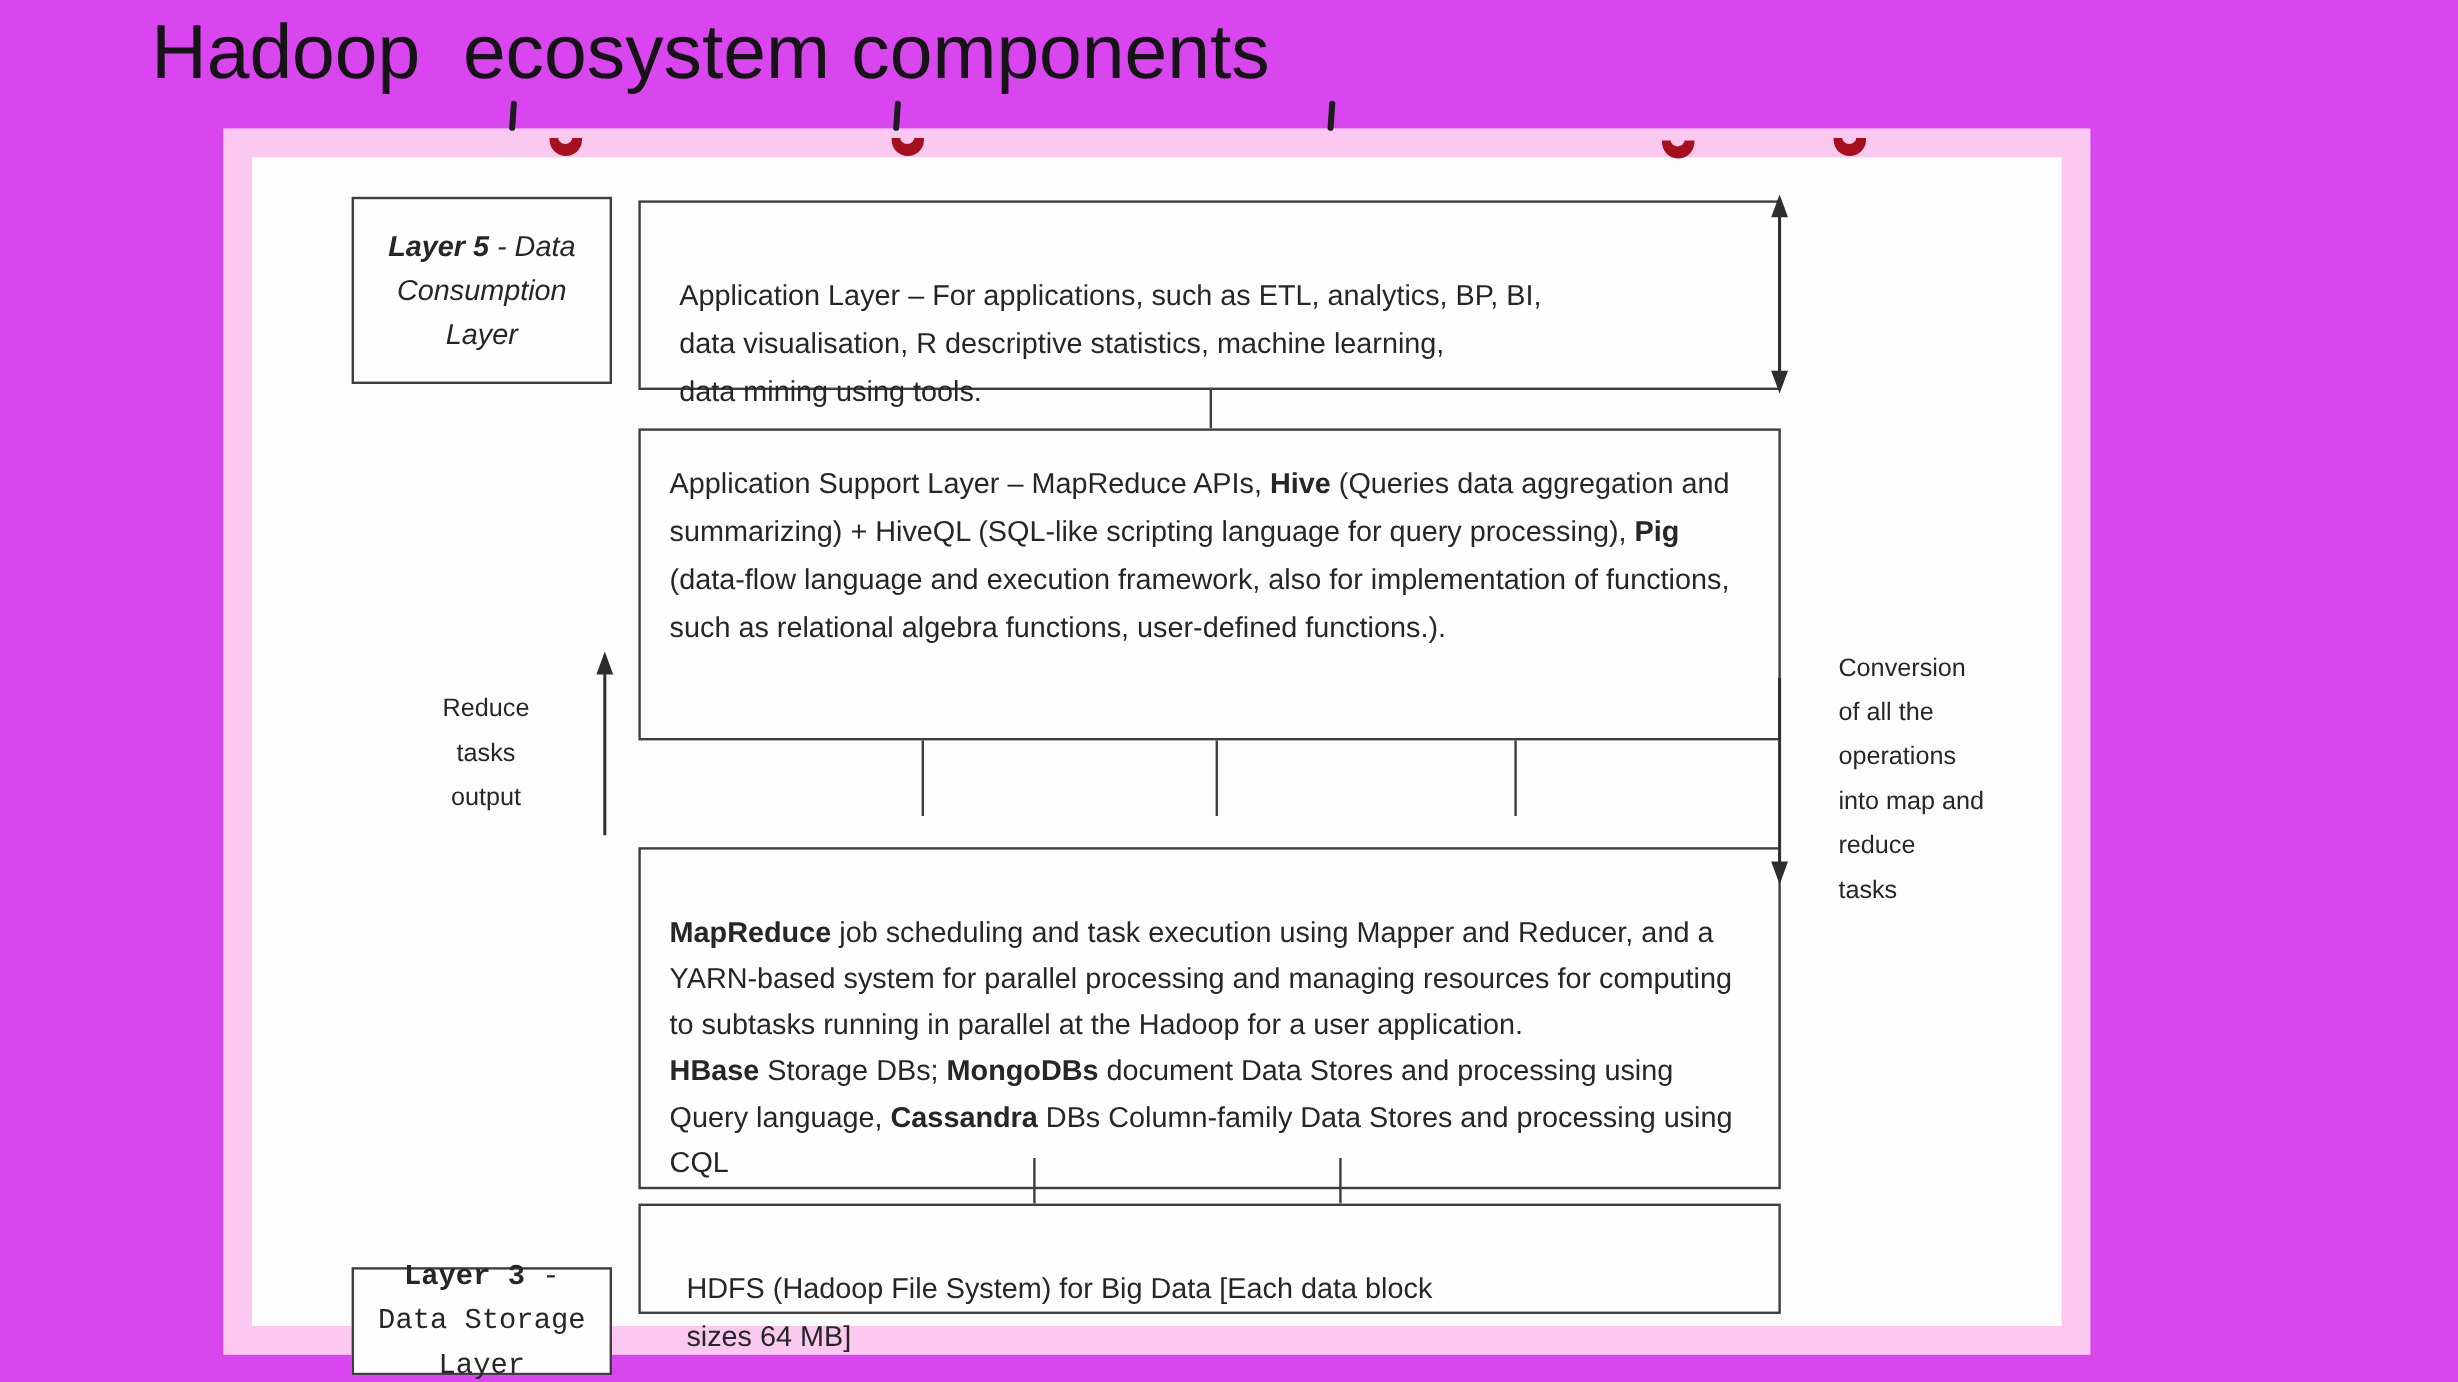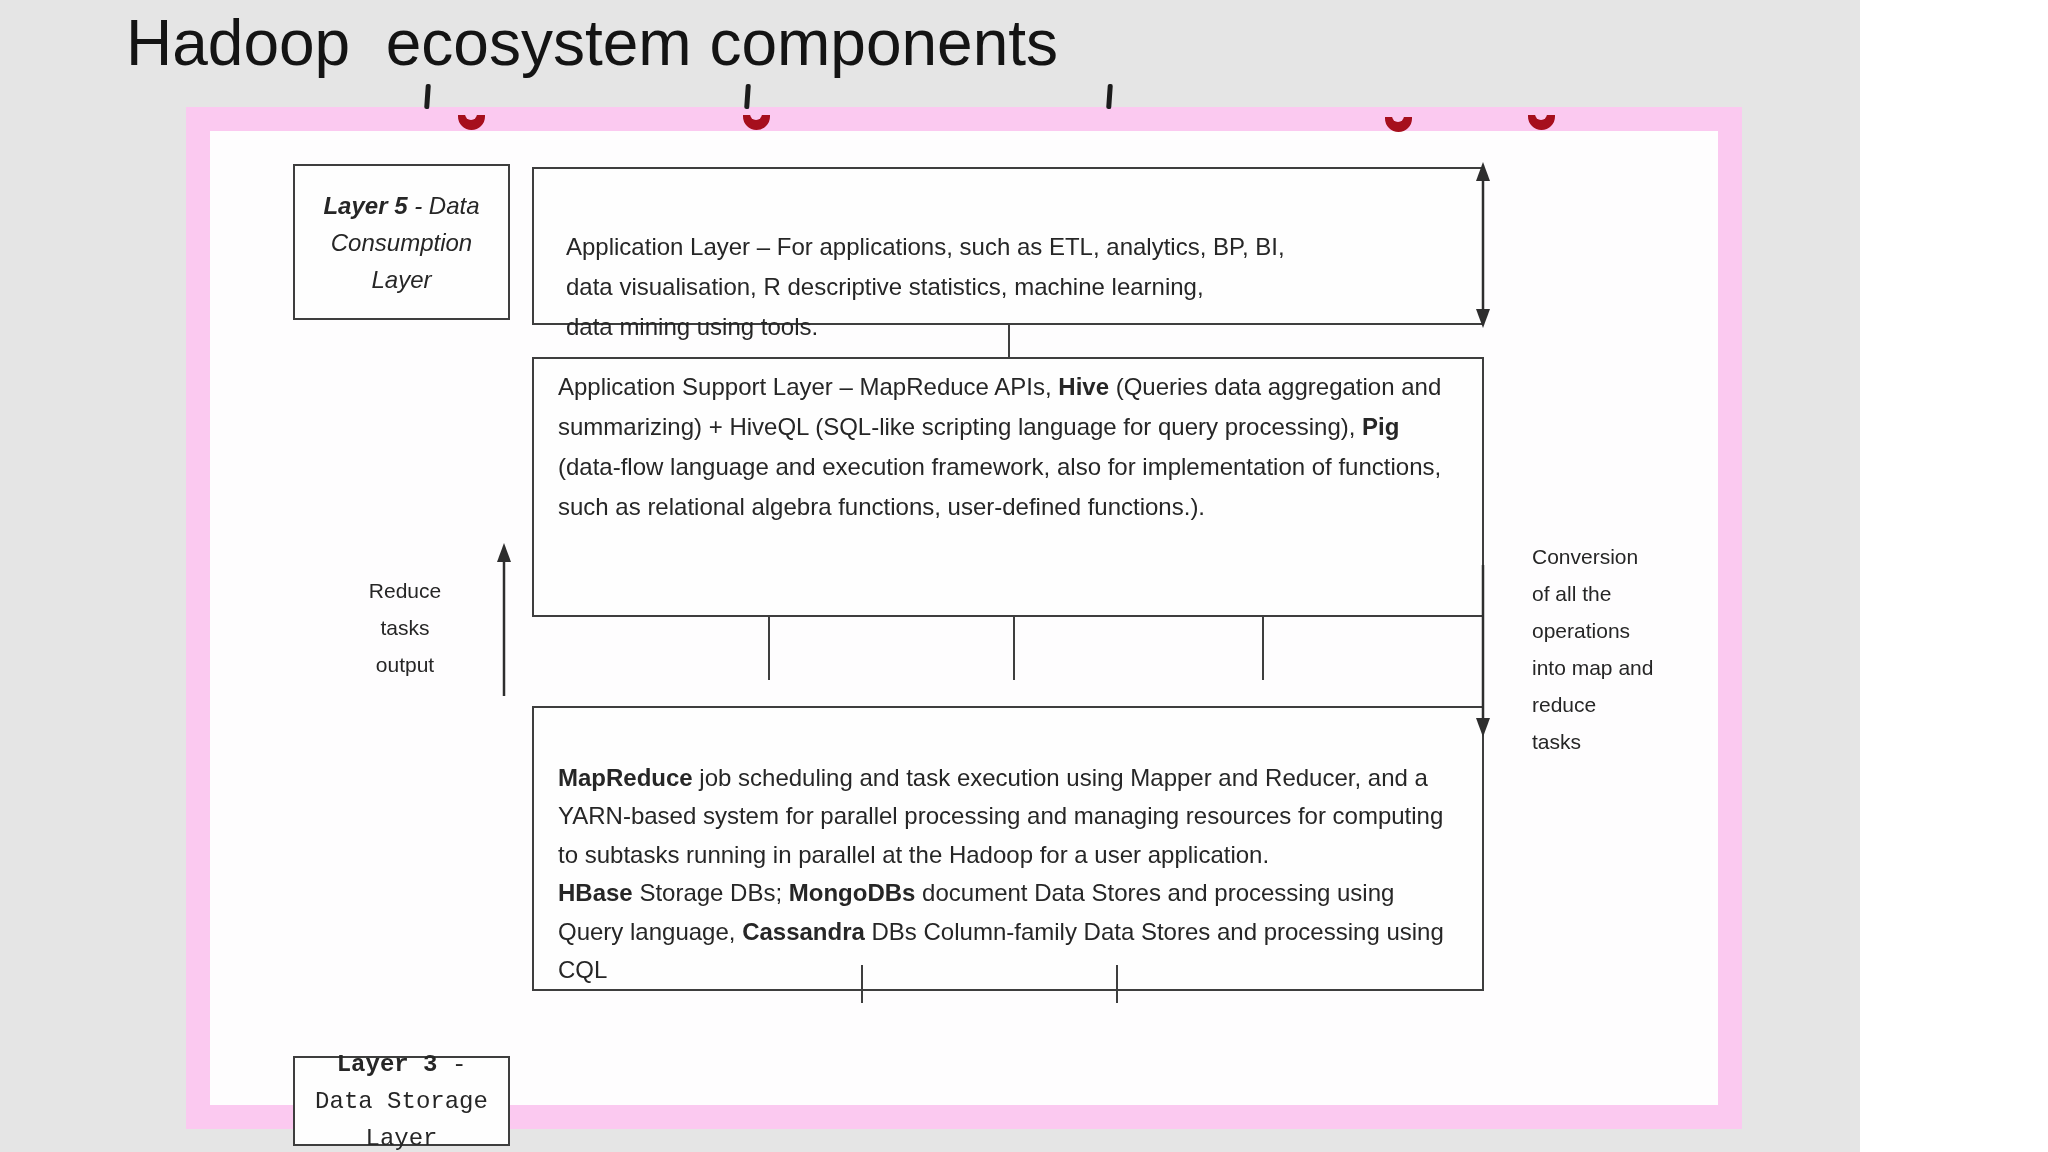--- a/index.html
+++ b/index.html
@@ -4,7 +4,7 @@
 <style>
   html,body{margin:0;padding:0;background:#ffffff;}
   .stage{
-    position:relative;width:1860px;height:1152px;background:#e5e5e5;overflow:hidden;
+    position:relative;width:2048px;height:1152px;background:#d946ef;overflow:hidden;
     font-family:"Liberation Sans", sans-serif;color:#2a2a2a;
   }
   .slide-title{

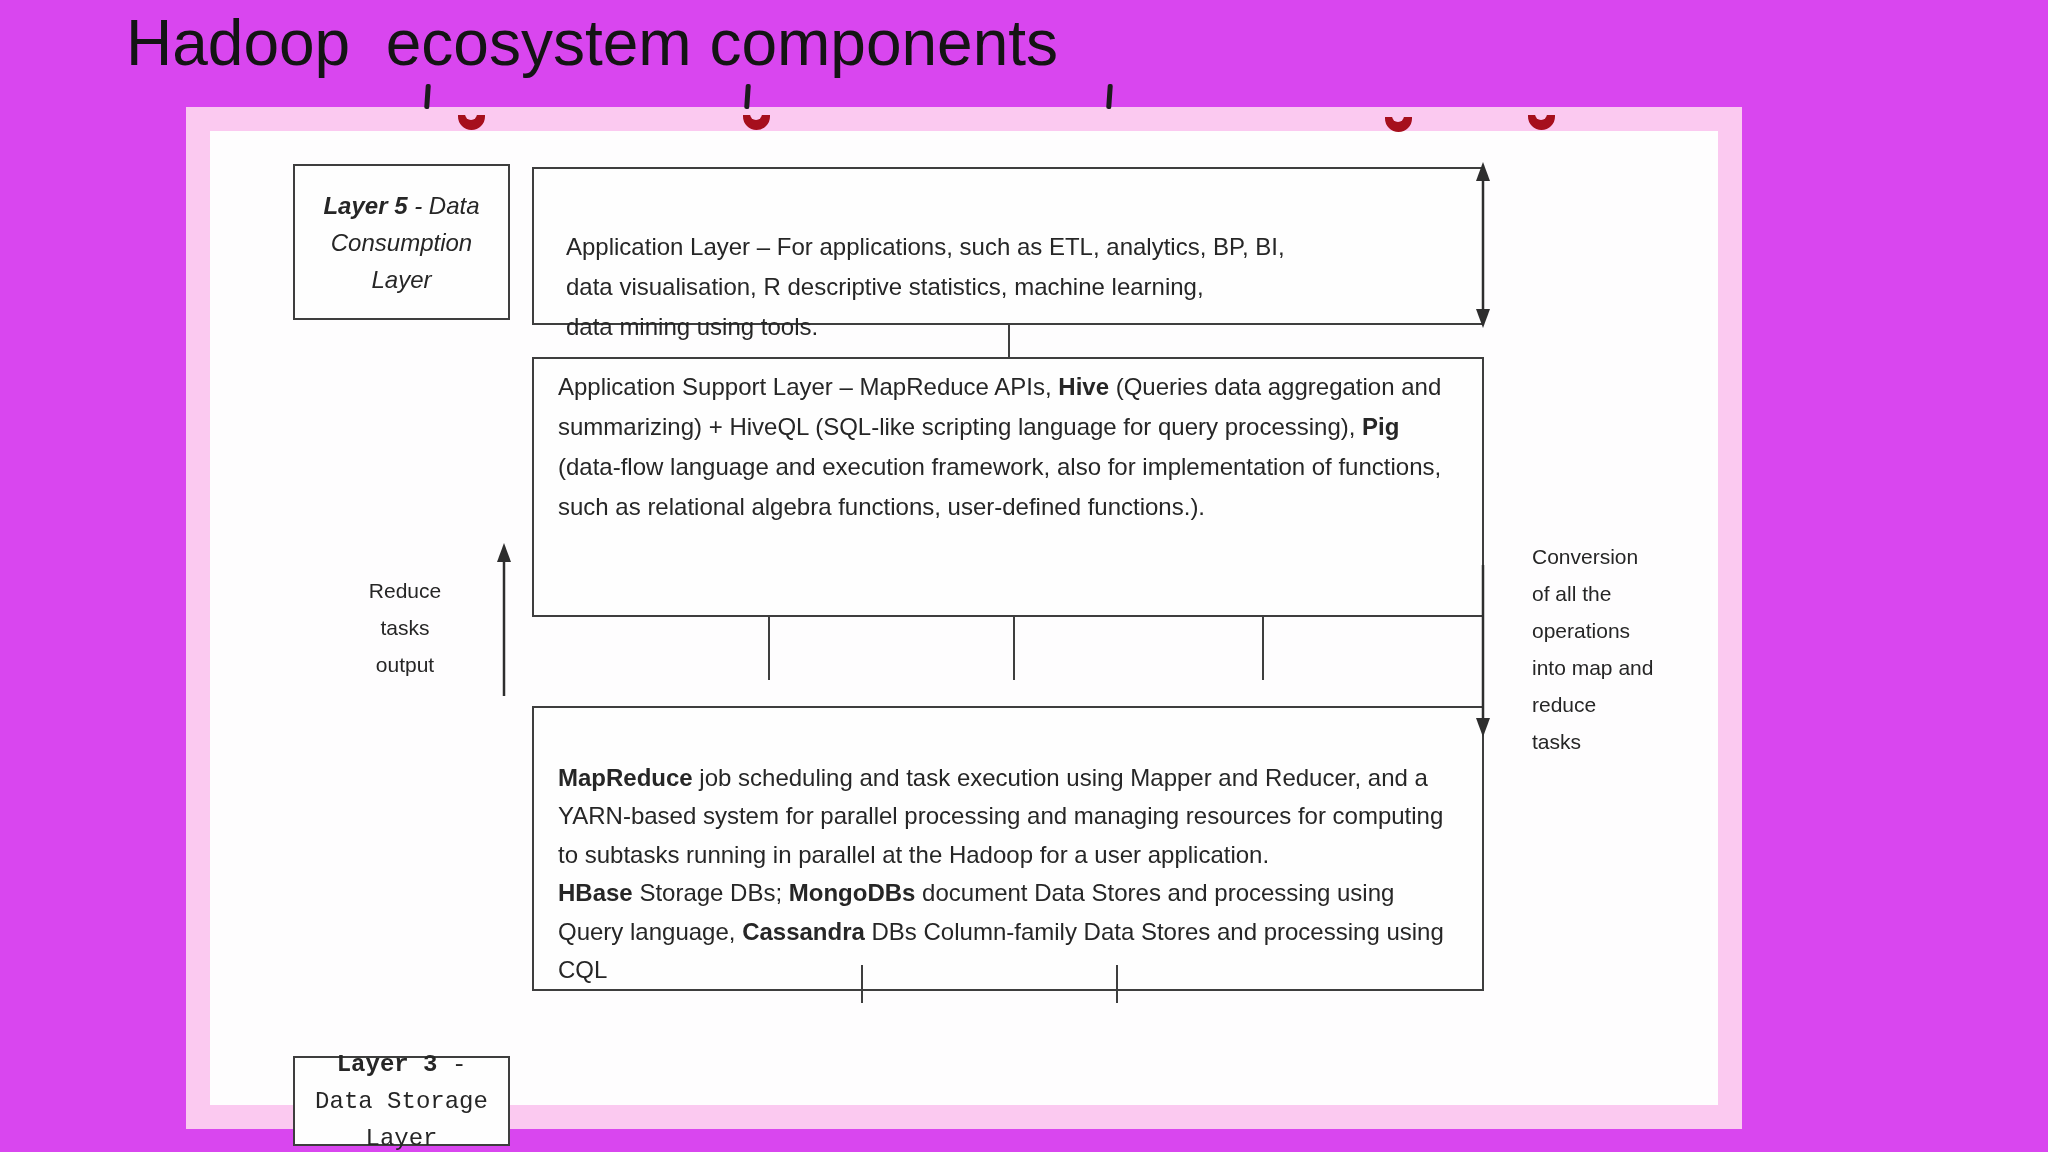--- a/index.html
+++ b/index.html
@@ -75,7 +75,7 @@
 
   <div class="connector" style="left:1008px;top:325px;height:32px;"></div>
 
-  <div class="dbox body-text" style="left:532px;top:357px;width:952px;height:260px;padding:8px 40px 0 24px;line-height:40px;">
+  <div class="dbox body-text" style="left:532px;top:357px;width:952px;height:260px;padding:25px 40px 0 24px;line-height:40px;">
     <span><span>Application Support Layer – MapReduce APIs, </span><span class="b">Hive</span><span> (Queries data aggregation and summarizing) + HiveQL (SQL-like scripting language for query processing), </span><span class="b">Pig</span><span> (data-flow language and execution framework, also for implementation of functions, such as relational algebra functions, user-defined functions.).</span></span>
   </div>
 

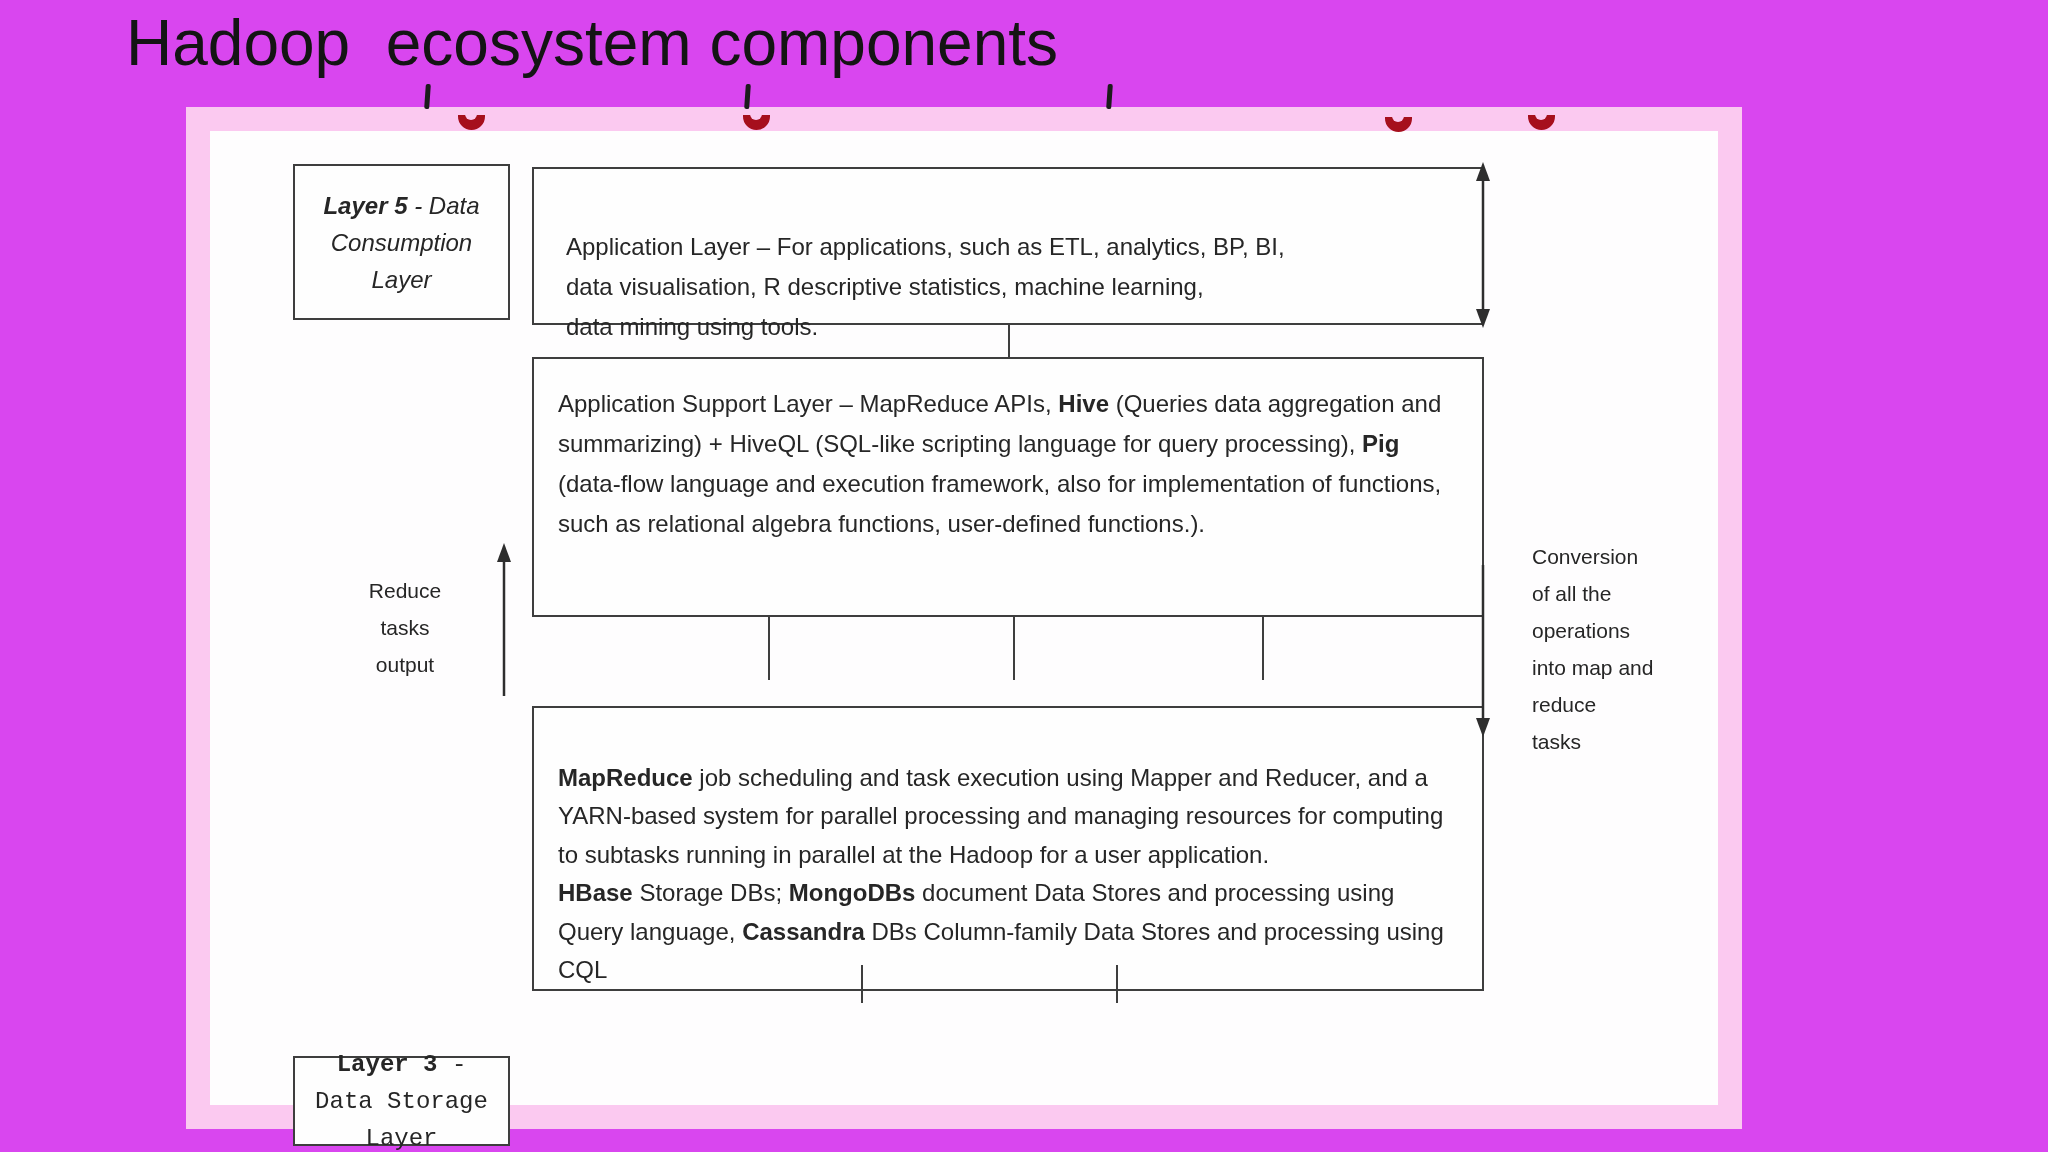--- a/index.html
+++ b/index.html
@@ -96,6 +96,10 @@
     <span><span class="b">Layer 3</span><span> - Data Storage Layer</span></span>
   </div>
 
+  <div class="dbox body-text prewrap" style="left:532px;top:1003px;width:952px;height:92px;padding:10px 20px 0 38px;line-height:40px;">
+    <span>HDFS (Hadoop File System) for Big Data [Each data block
+sizes 64 MB]</span>
+  </div>
 
   <div class="annot" style="left:320px;top:572px;width:170px;text-align:center;">Reduce
 tasks

